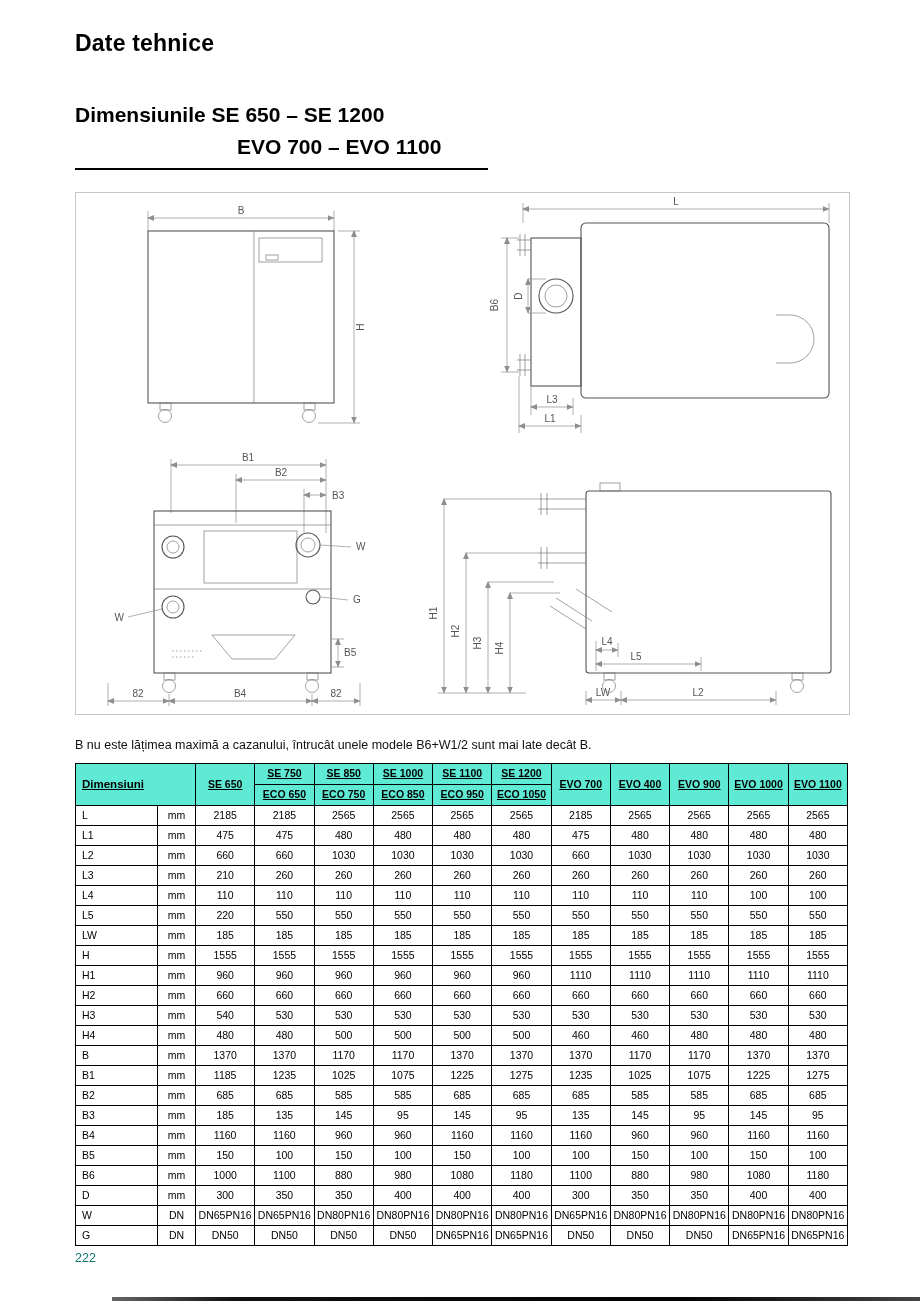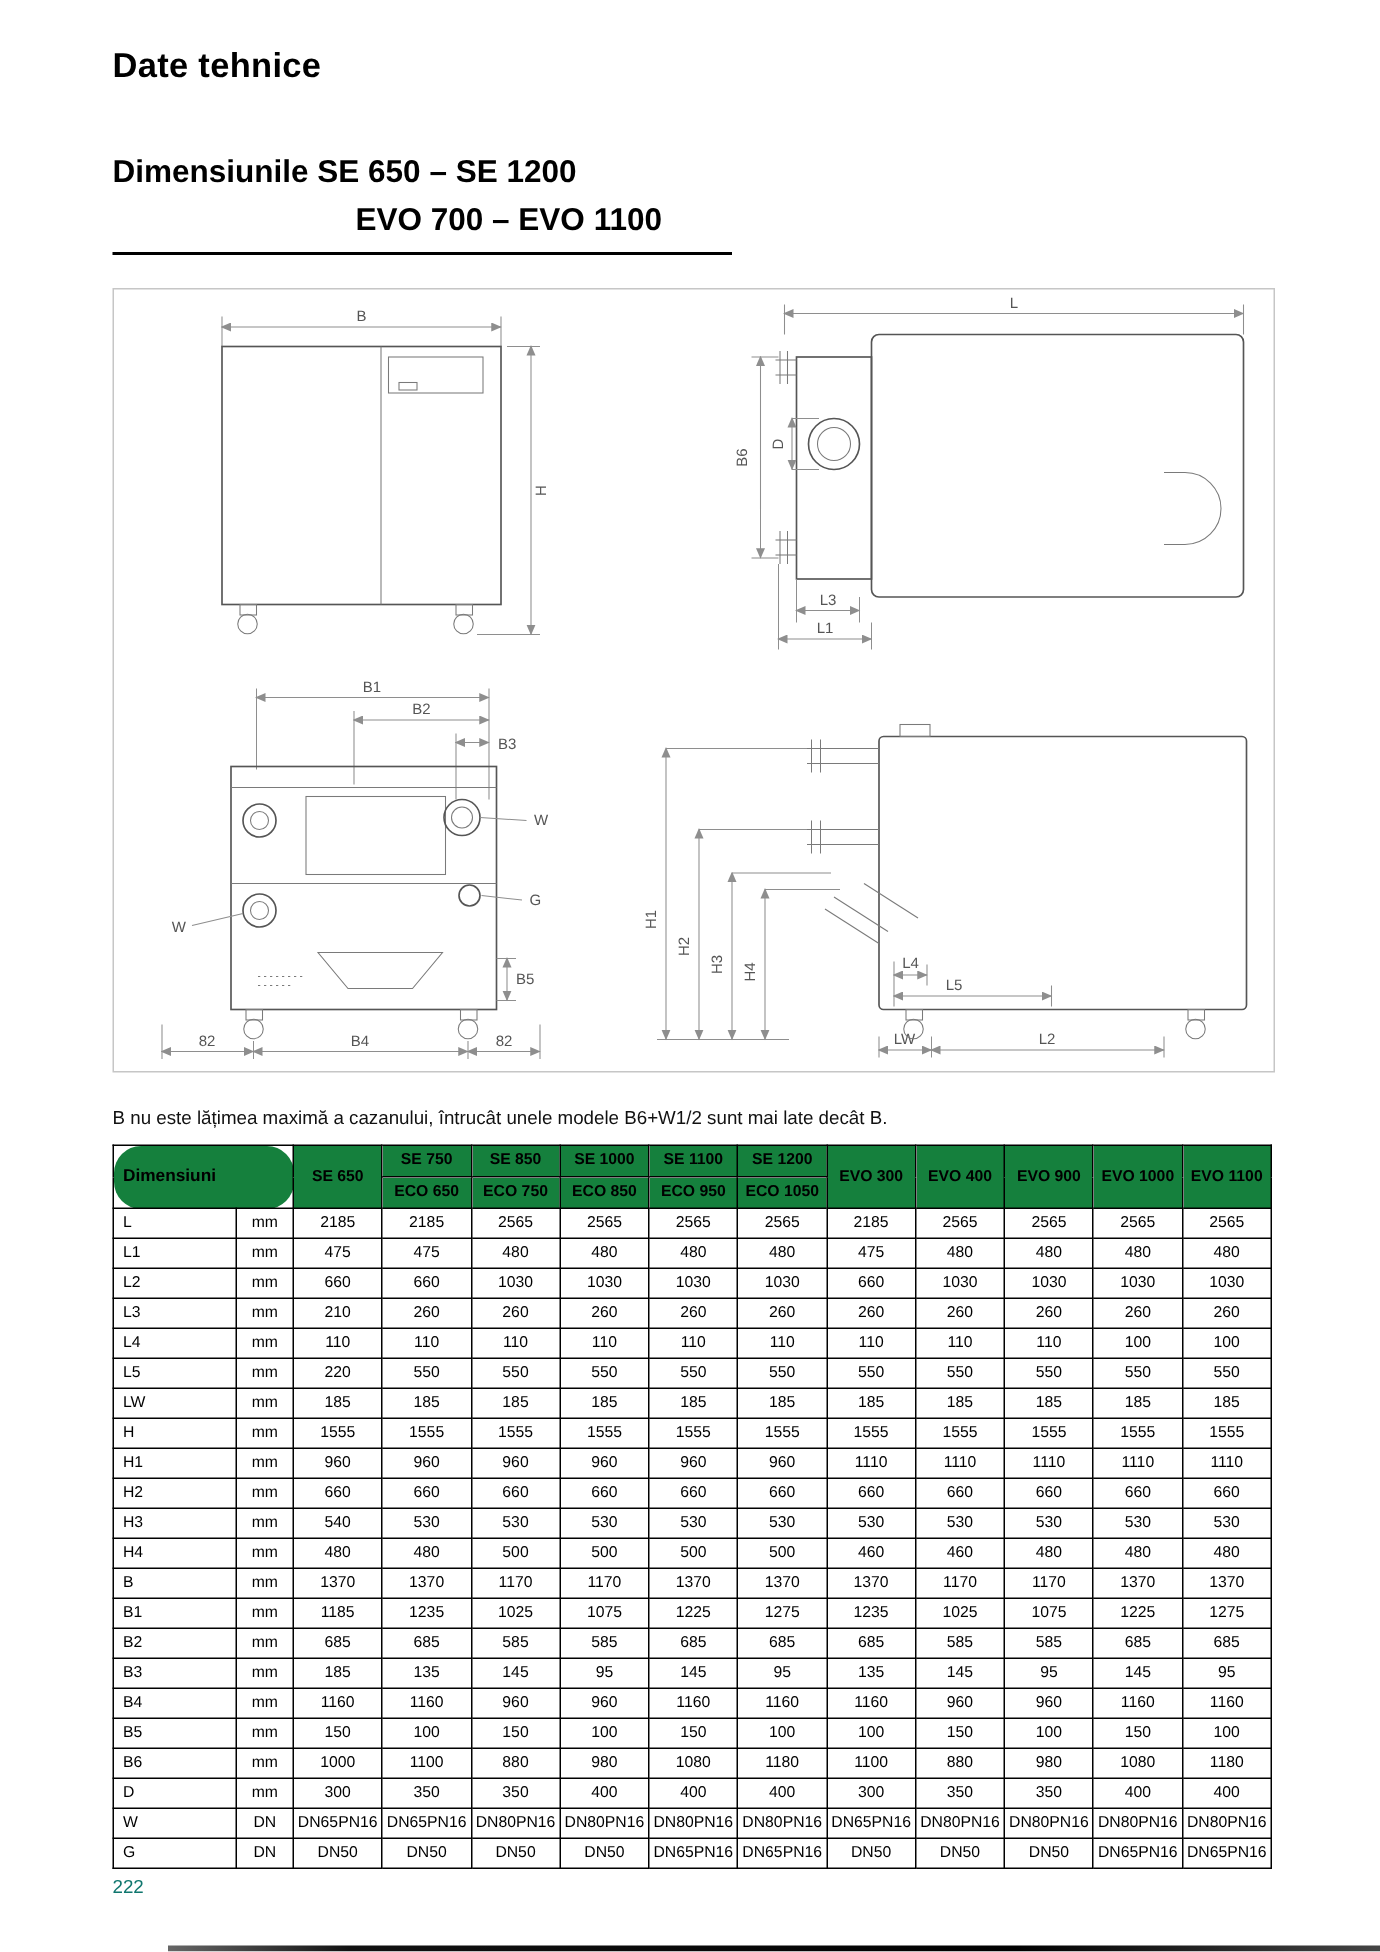--- a/index.html
+++ b/index.html
@@ -19,7 +19,7 @@
     border:1px solid #000;font-size:10.5px;text-align:center;padding:0 2px;
     height:19px;line-height:1.1;overflow:hidden;white-space:nowrap;
   }
-  .dims thead th{background:#15803d;font-weight:bold;height:20px;}
+  .dims thead th{background:#5eead4;font-weight:bold;height:20px;text-decoration:underline;}
   .dims th.corner{text-align:left;padding-left:6px;font-size:11.5px;border-radius:18px;}
   .dims td.dim{text-align:left;padding-left:6px;}
   .page-number{position:absolute;left:75px;bottom:36px;font-size:12.5px;color:#0f766e;}

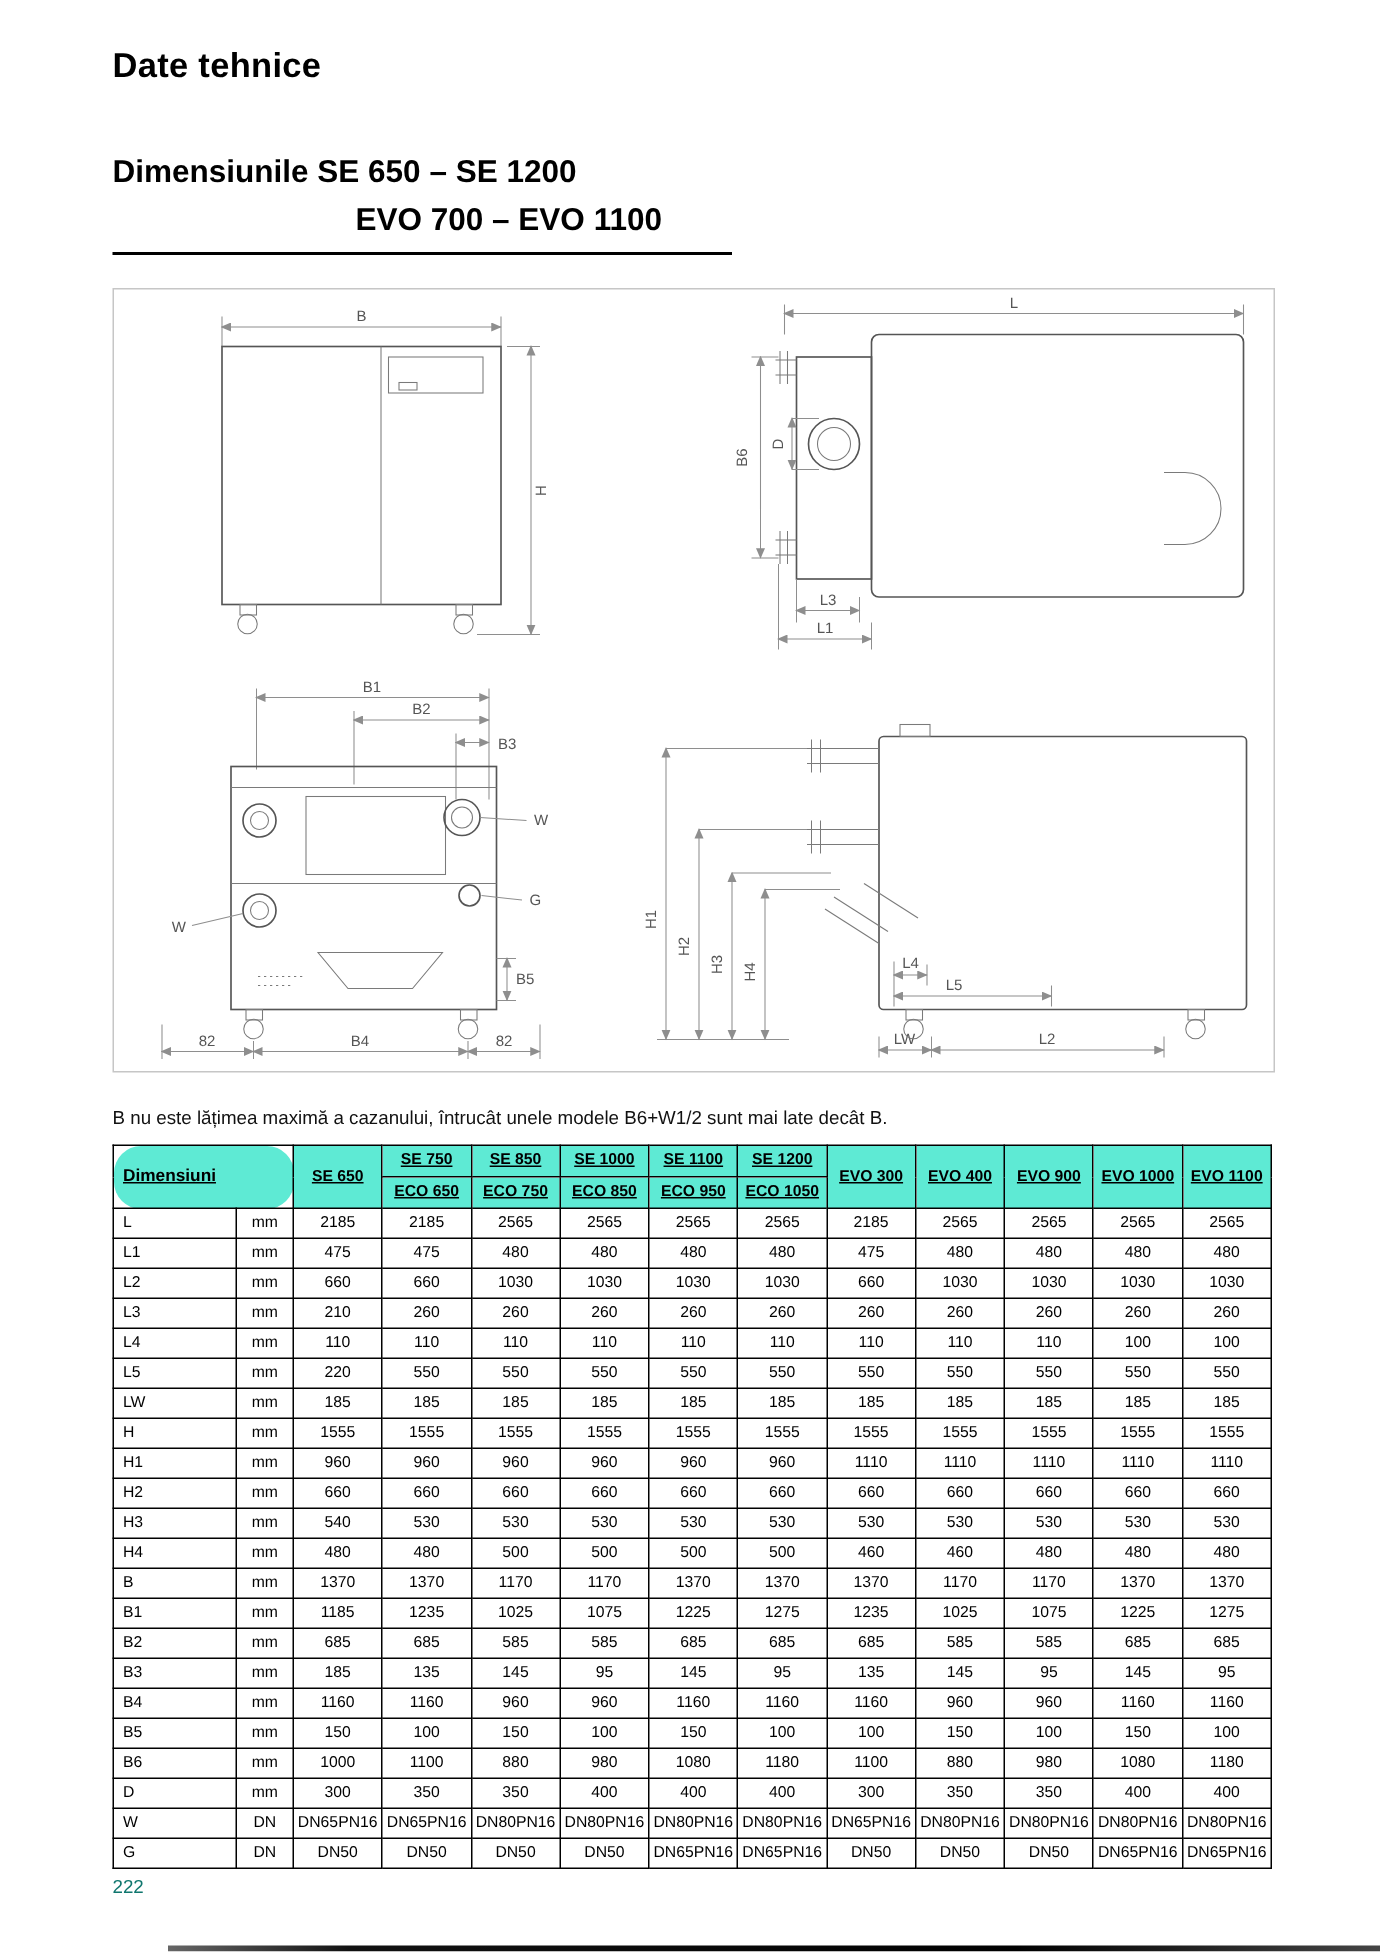--- a/index.html
+++ b/index.html
@@ -20,7 +20,7 @@
     height:19px;line-height:1.1;overflow:hidden;white-space:nowrap;
   }
   .dims thead th{background:#5eead4;font-weight:bold;height:20px;text-decoration:underline;}
-  .dims th.corner{text-align:left;padding-left:6px;font-size:11.5px;border-radius:18px;}
+  .dims th.corner{text-align:left;padding-left:6px;font-size:11.5px;}
   .dims td.dim{text-align:left;padding-left:6px;}
   .page-number{position:absolute;left:75px;bottom:36px;font-size:12.5px;color:#0f766e;}
   .scan-edge{position:absolute;left:112px;right:0;bottom:0;height:4px;

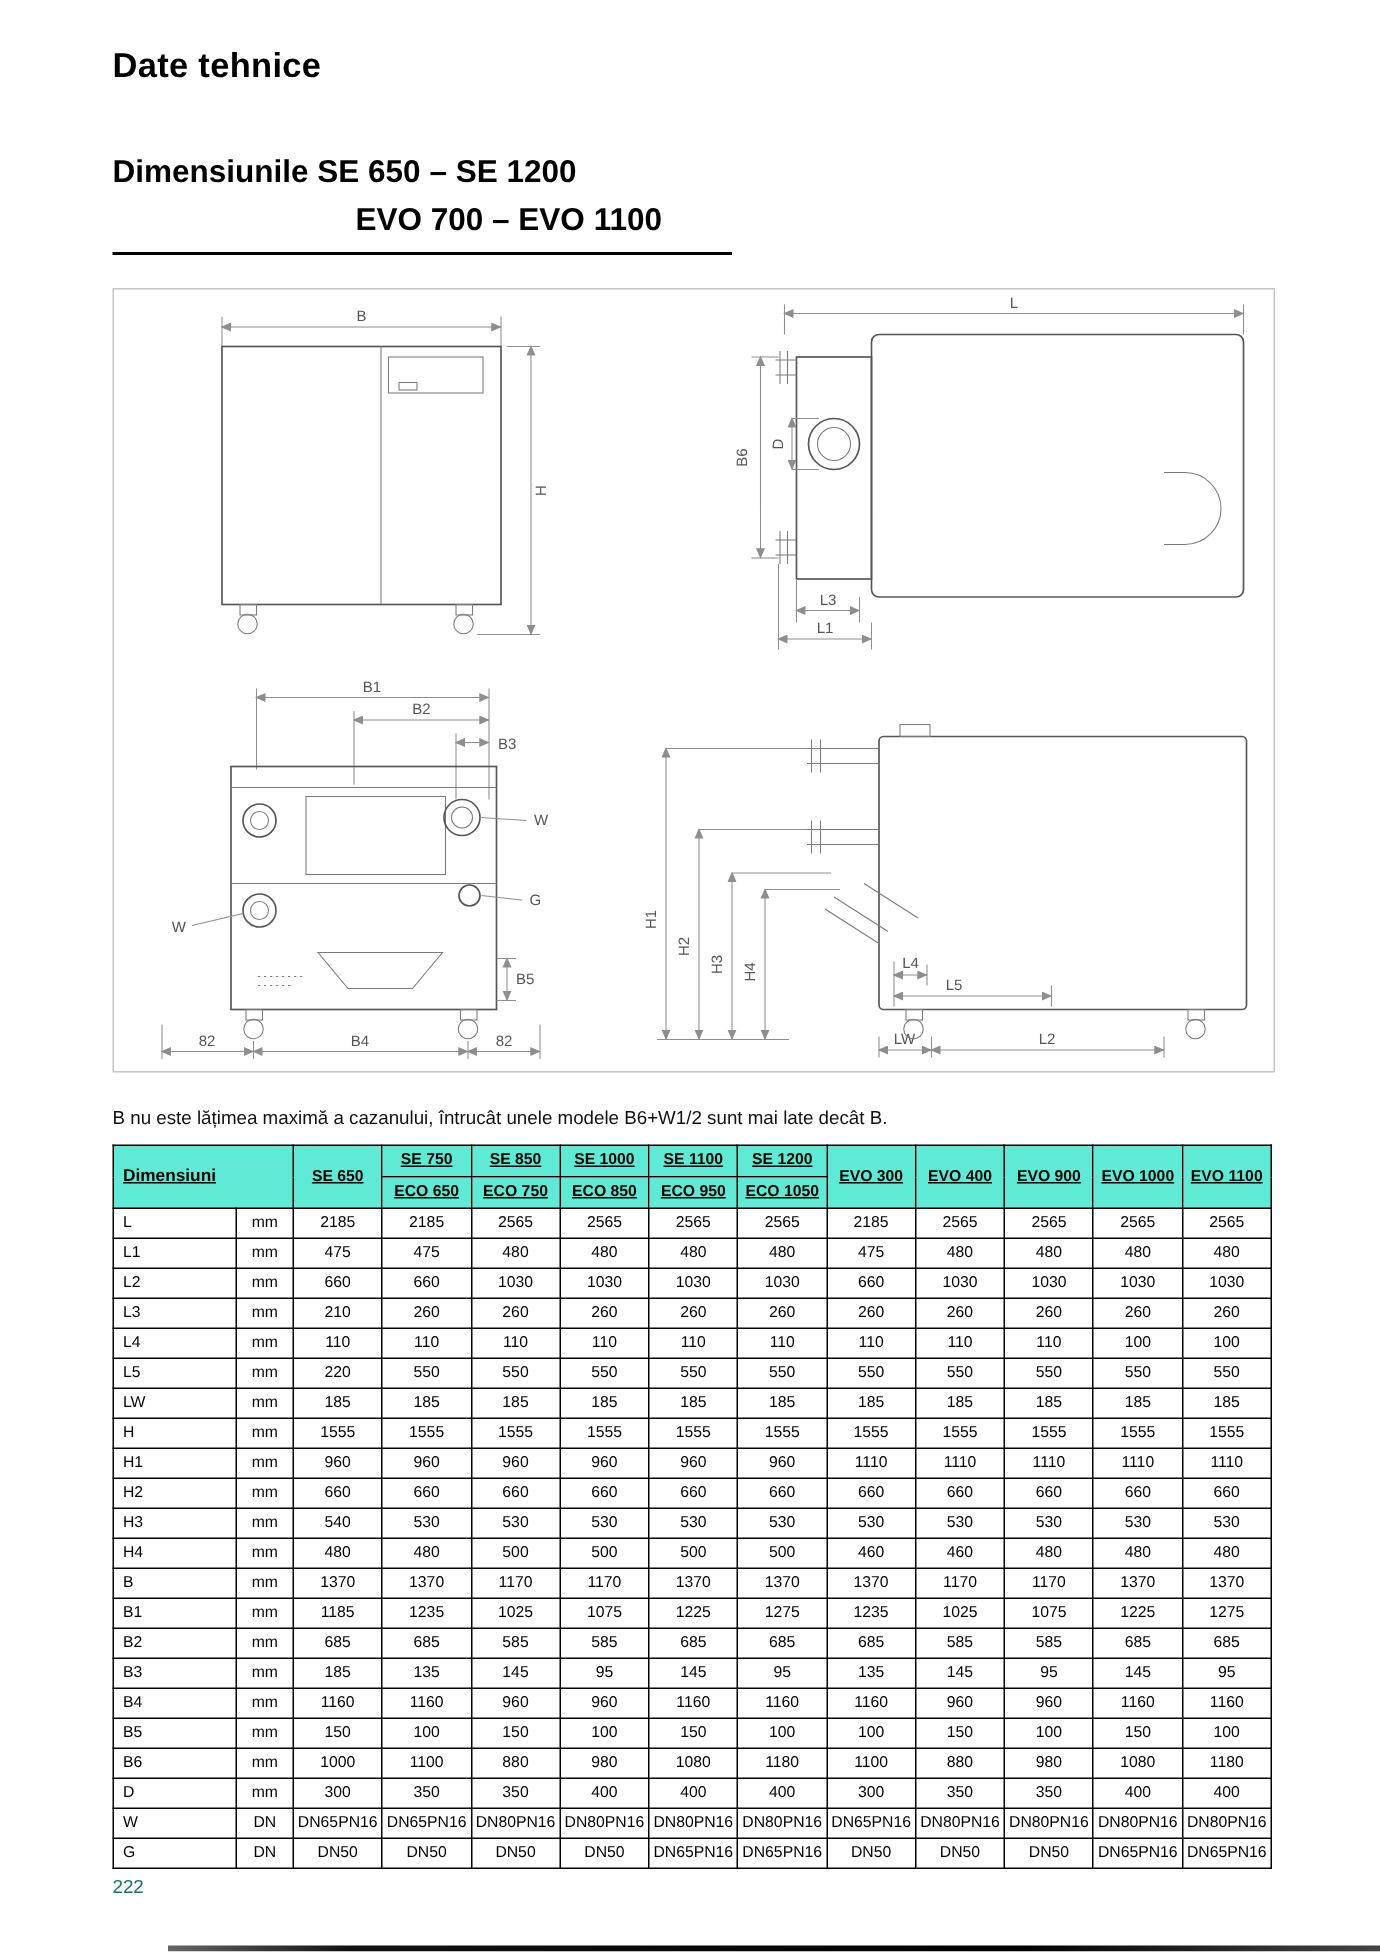--- a/index.html
+++ b/index.html
@@ -255,7 +255,7 @@
           <th>SE 1000</th>
           <th>SE 1100</th>
           <th>SE 1200</th>
-          <th rowspan="2">EVO 300</th>
+          <th rowspan="2">EVO 700</th>
           <th rowspan="2">EVO 400</th>
           <th rowspan="2">EVO 900</th>
           <th rowspan="2">EVO 1000</th>

